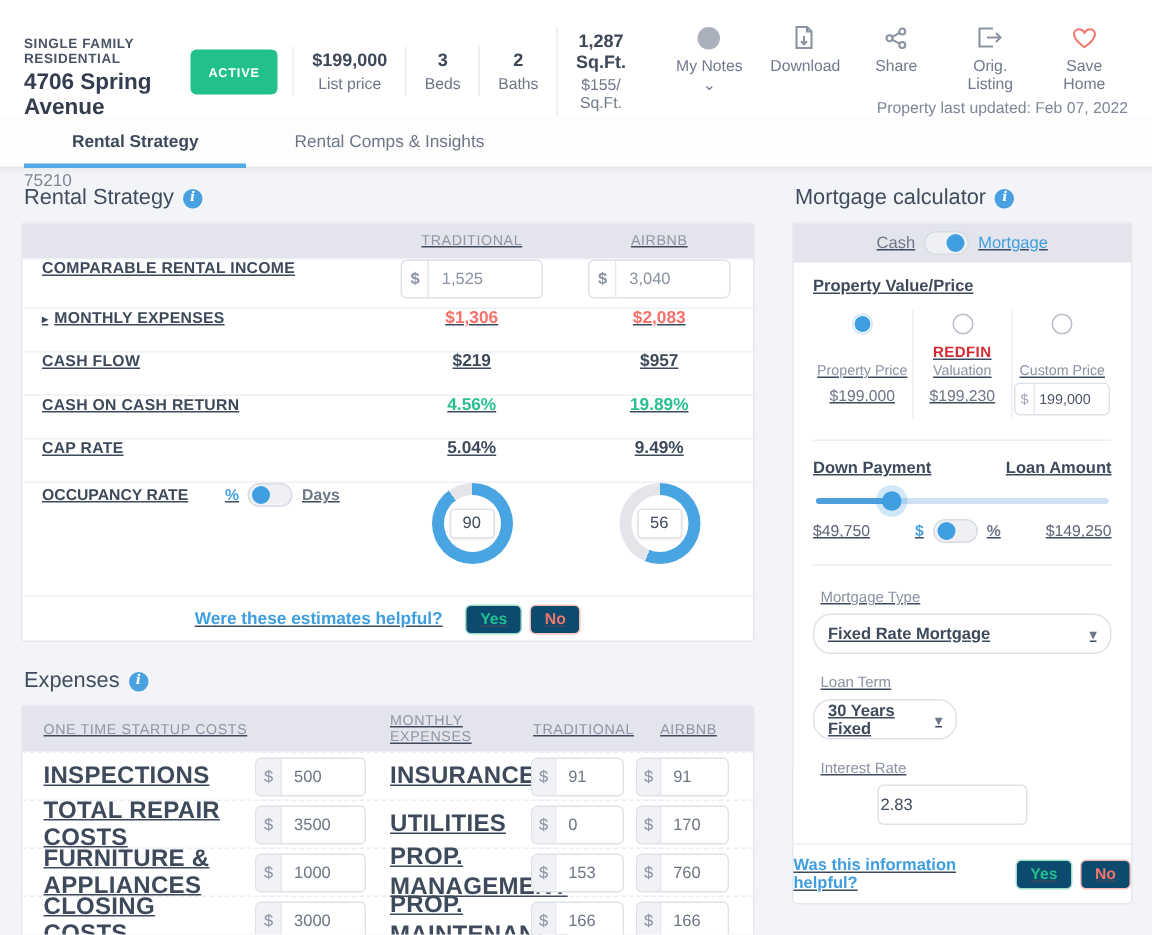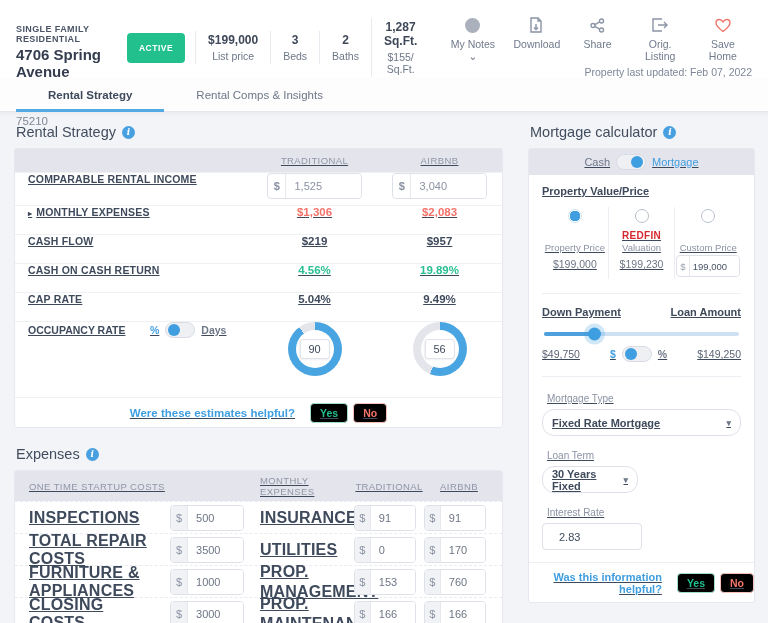--- a/index.html
+++ b/index.html
@@ -76,7 +76,7 @@
 
   .feedback { display:flex; align-items:center; justify-content:center; height:30px; border-top:1px solid #eef0f4;text-align:center; }
   .fb-q { color:#3f9ee0; font-size:11.5px; font-weight:bold; margin-right:10px; }
-  .fb-btn { font-size:10.5px; font-weight:bold; border-radius:4px; padding:3px 9px; background:#000000; cursor:pointer; margin-left:5px; }
+  .fb-btn { font-size:10.5px; font-weight:bold; border-radius:4px; padding:3px 9px; background:#0c4a6e; cursor:pointer; margin-left:5px; }
   .fb-yes { color:#22c08f; border:1px solid #9fdfca; }
   .fb-no { color:#f4756c; border:1px solid #f6c0ba; }
 

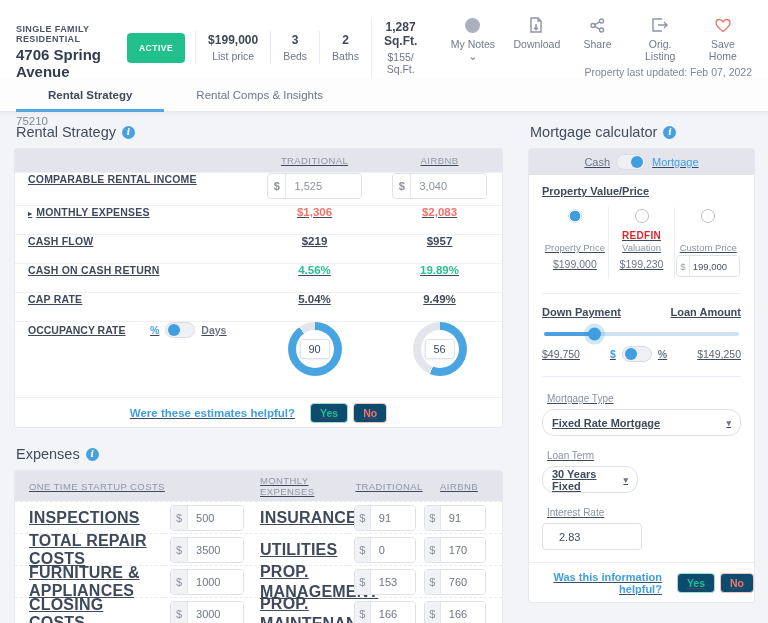--- a/index.html
+++ b/index.html
@@ -121,7 +121,7 @@
     padding:0 9px; font-size:11px; font-weight:bold; color:#3e4a5c; cursor:pointer; background:#fff; }
   .mc-select .arrow { color:#6e7788; font-size:9px; }
   .w-full { width:100%; } .w-mid { width:96px; }
-  .mc-input { border:1px solid #dfe1e9; border-radius:4px; height:27px; width:100px; padding:0 16px; font-size:11px; color:#3e4a5c; font-family:inherit; outline:none; }
+  .mc-input { border:1px solid #dfe1e9; border-radius:4px; height:27px; width:100px; padding:0 1px; font-size:11px; color:#3e4a5c; font-family:inherit; outline:none;margin-left:43px; }
   .mc-feedback { border-top:1px solid #eceef3; height:40px; display:flex; align-items:center; justify-content:center; }
   .mc-feedback .fb-q { font-size:11px;text-align:right; }
   body { position:relative; }

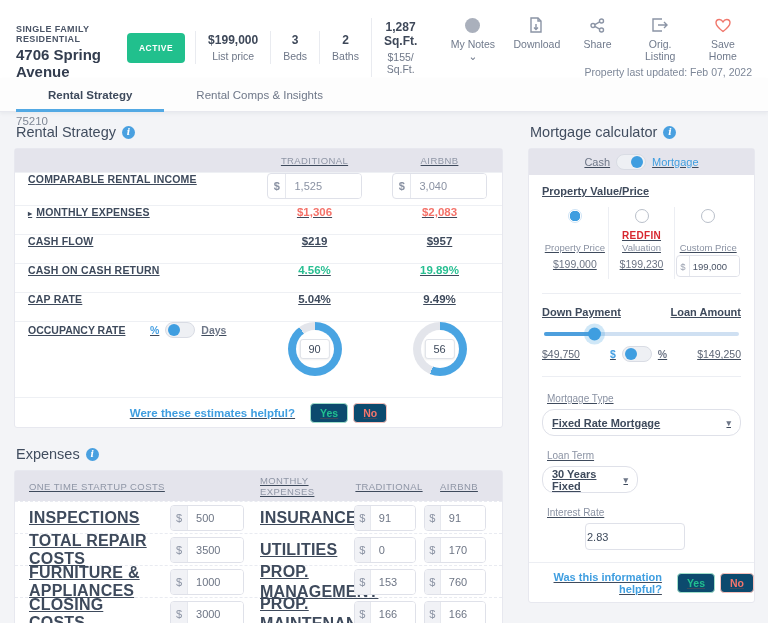--- a/index.html
+++ b/index.html
@@ -123,7 +123,7 @@
   .w-full { width:100%; } .w-mid { width:96px; }
   .mc-input { border:1px solid #dfe1e9; border-radius:4px; height:27px; width:100px; padding:0 1px; font-size:11px; color:#3e4a5c; font-family:inherit; outline:none;margin-left:43px; }
   .mc-feedback { border-top:1px solid #eceef3; height:40px; display:flex; align-items:center; justify-content:center; }
-  .mc-feedback .fb-q { font-size:11px;text-align:right; }
+  .mc-feedback .fb-q { font-size:11px; }
   body { position:relative; }
 </style>
 </head>

